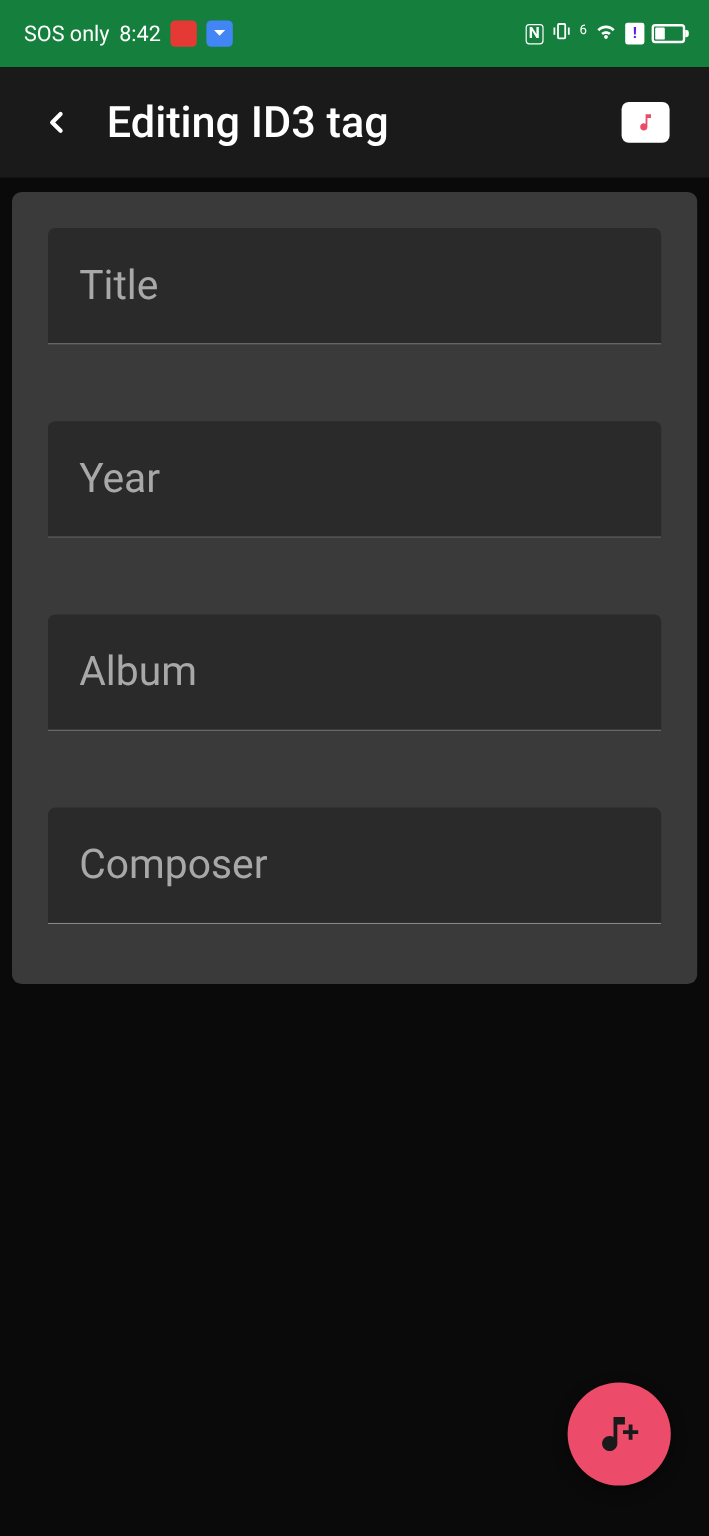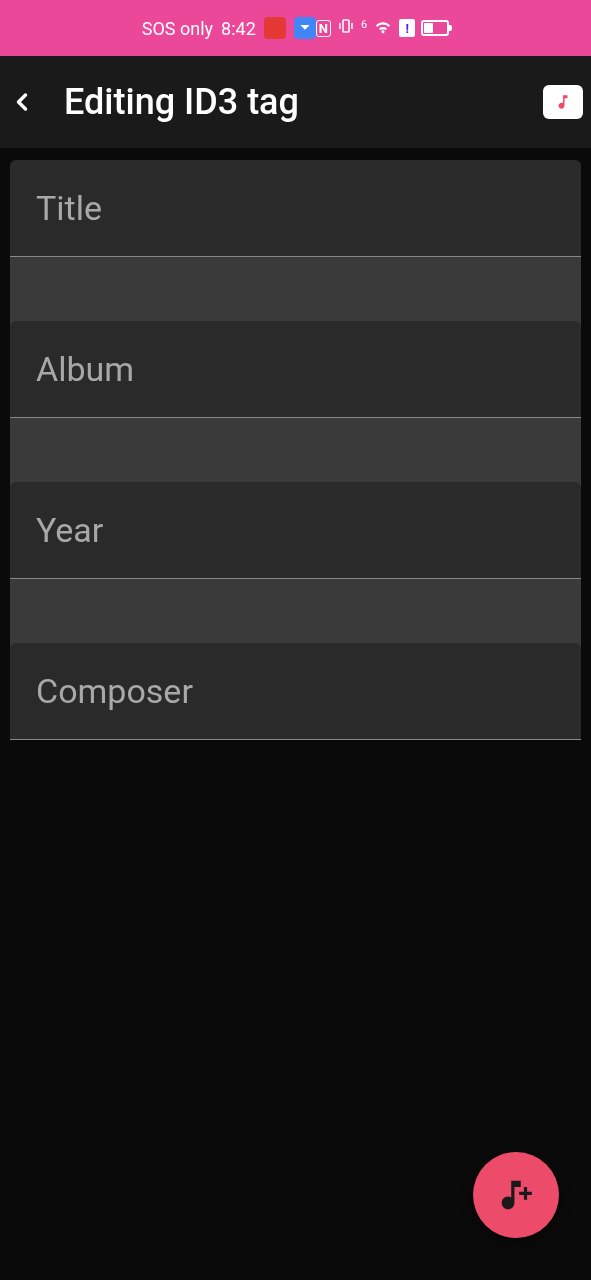--- a/index.html
+++ b/index.html
@@ -19,10 +19,10 @@
     
     .status-bar {
       height: 56px;
-      background: #ec4899;
-      display: flex;
-      align-items: center;
-      justify-content: center;
+      background: #15803d;
+      display: flex;
+      align-items: center;
+      justify-content: space-between;
       padding: 13px 20px;
       color: white;
       font-size: 18px;

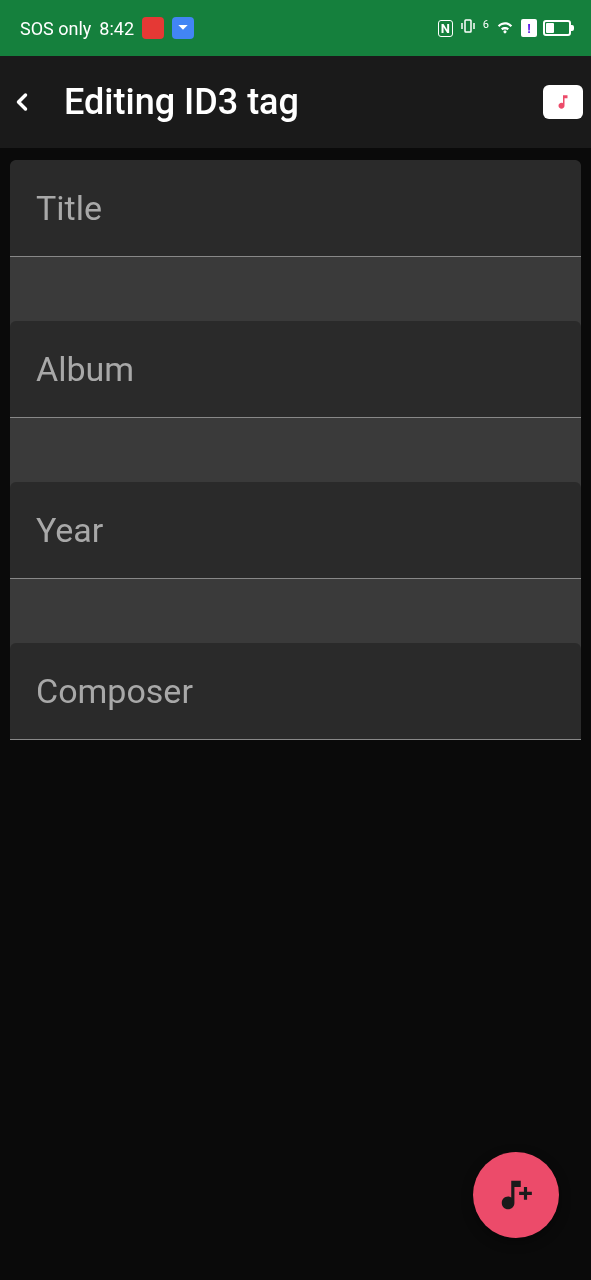--- a/index.html
+++ b/index.html
@@ -63,7 +63,7 @@
       background: #1a1a1a;
       display: flex;
       align-items: center;
-      padding: 0 8px;
+      padding: 0 33px;
       gap: 28px;
     }
     

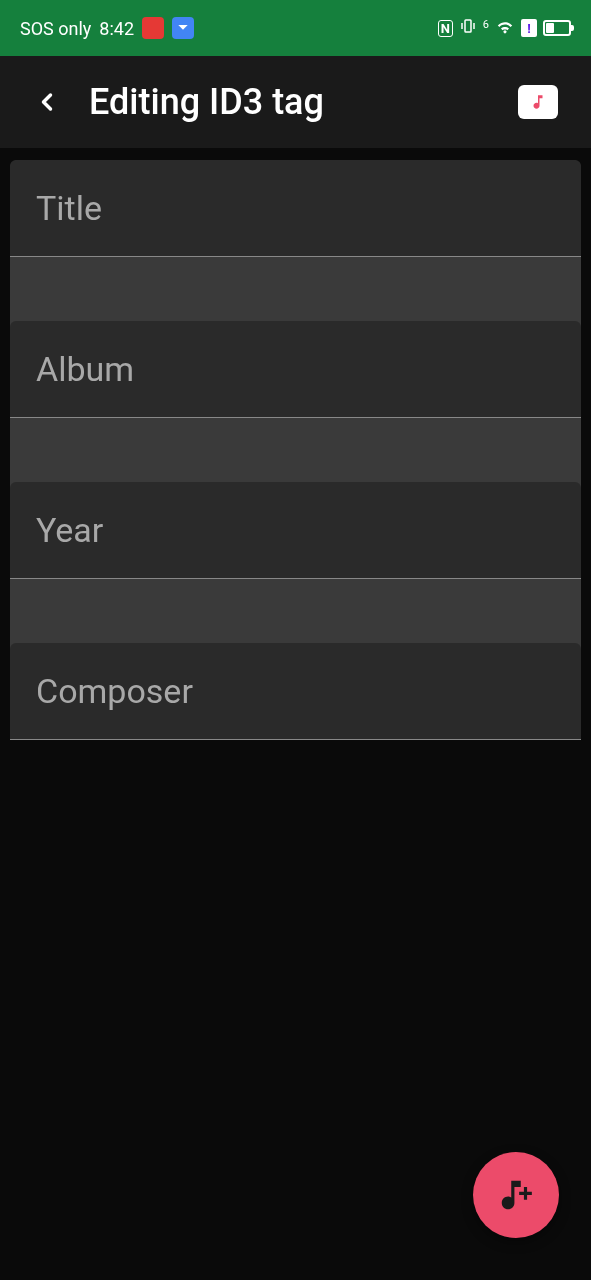--- a/index.html
+++ b/index.html
@@ -108,6 +108,7 @@
       margin: 12px 10px;
       background: #3a3a3a;
       border-radius: 8px;
+      padding: 30px;
     }
     
     .form-field {

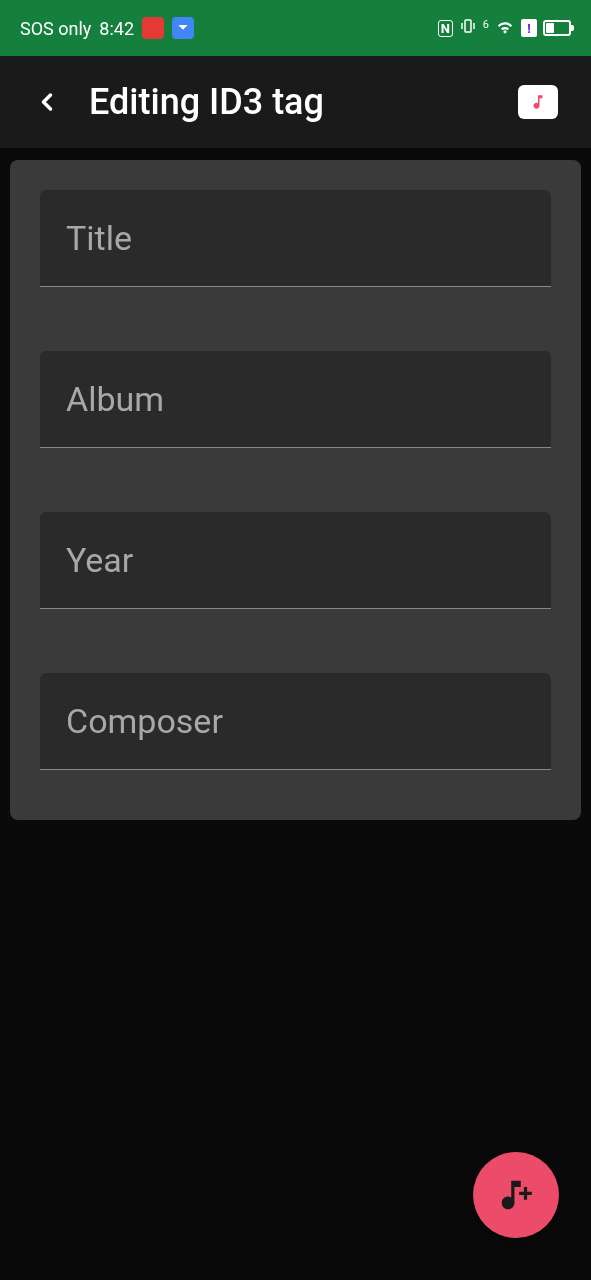--- a/index.html
+++ b/index.html
@@ -258,10 +258,10 @@
     <input class="field-input" placeholder="Title" style="">
   </div>
   <div class="form-field">
+    <input class="field-input" placeholder="Year" style="">
+  </div>
+  <div class="form-field">
     <input class="field-input" placeholder="Album" style="">
-  </div>
-  <div class="form-field">
-    <input class="field-input" placeholder="Year" style="">
   </div>
   <div class="form-field">
     <input class="field-input" placeholder="Composer" style="">

